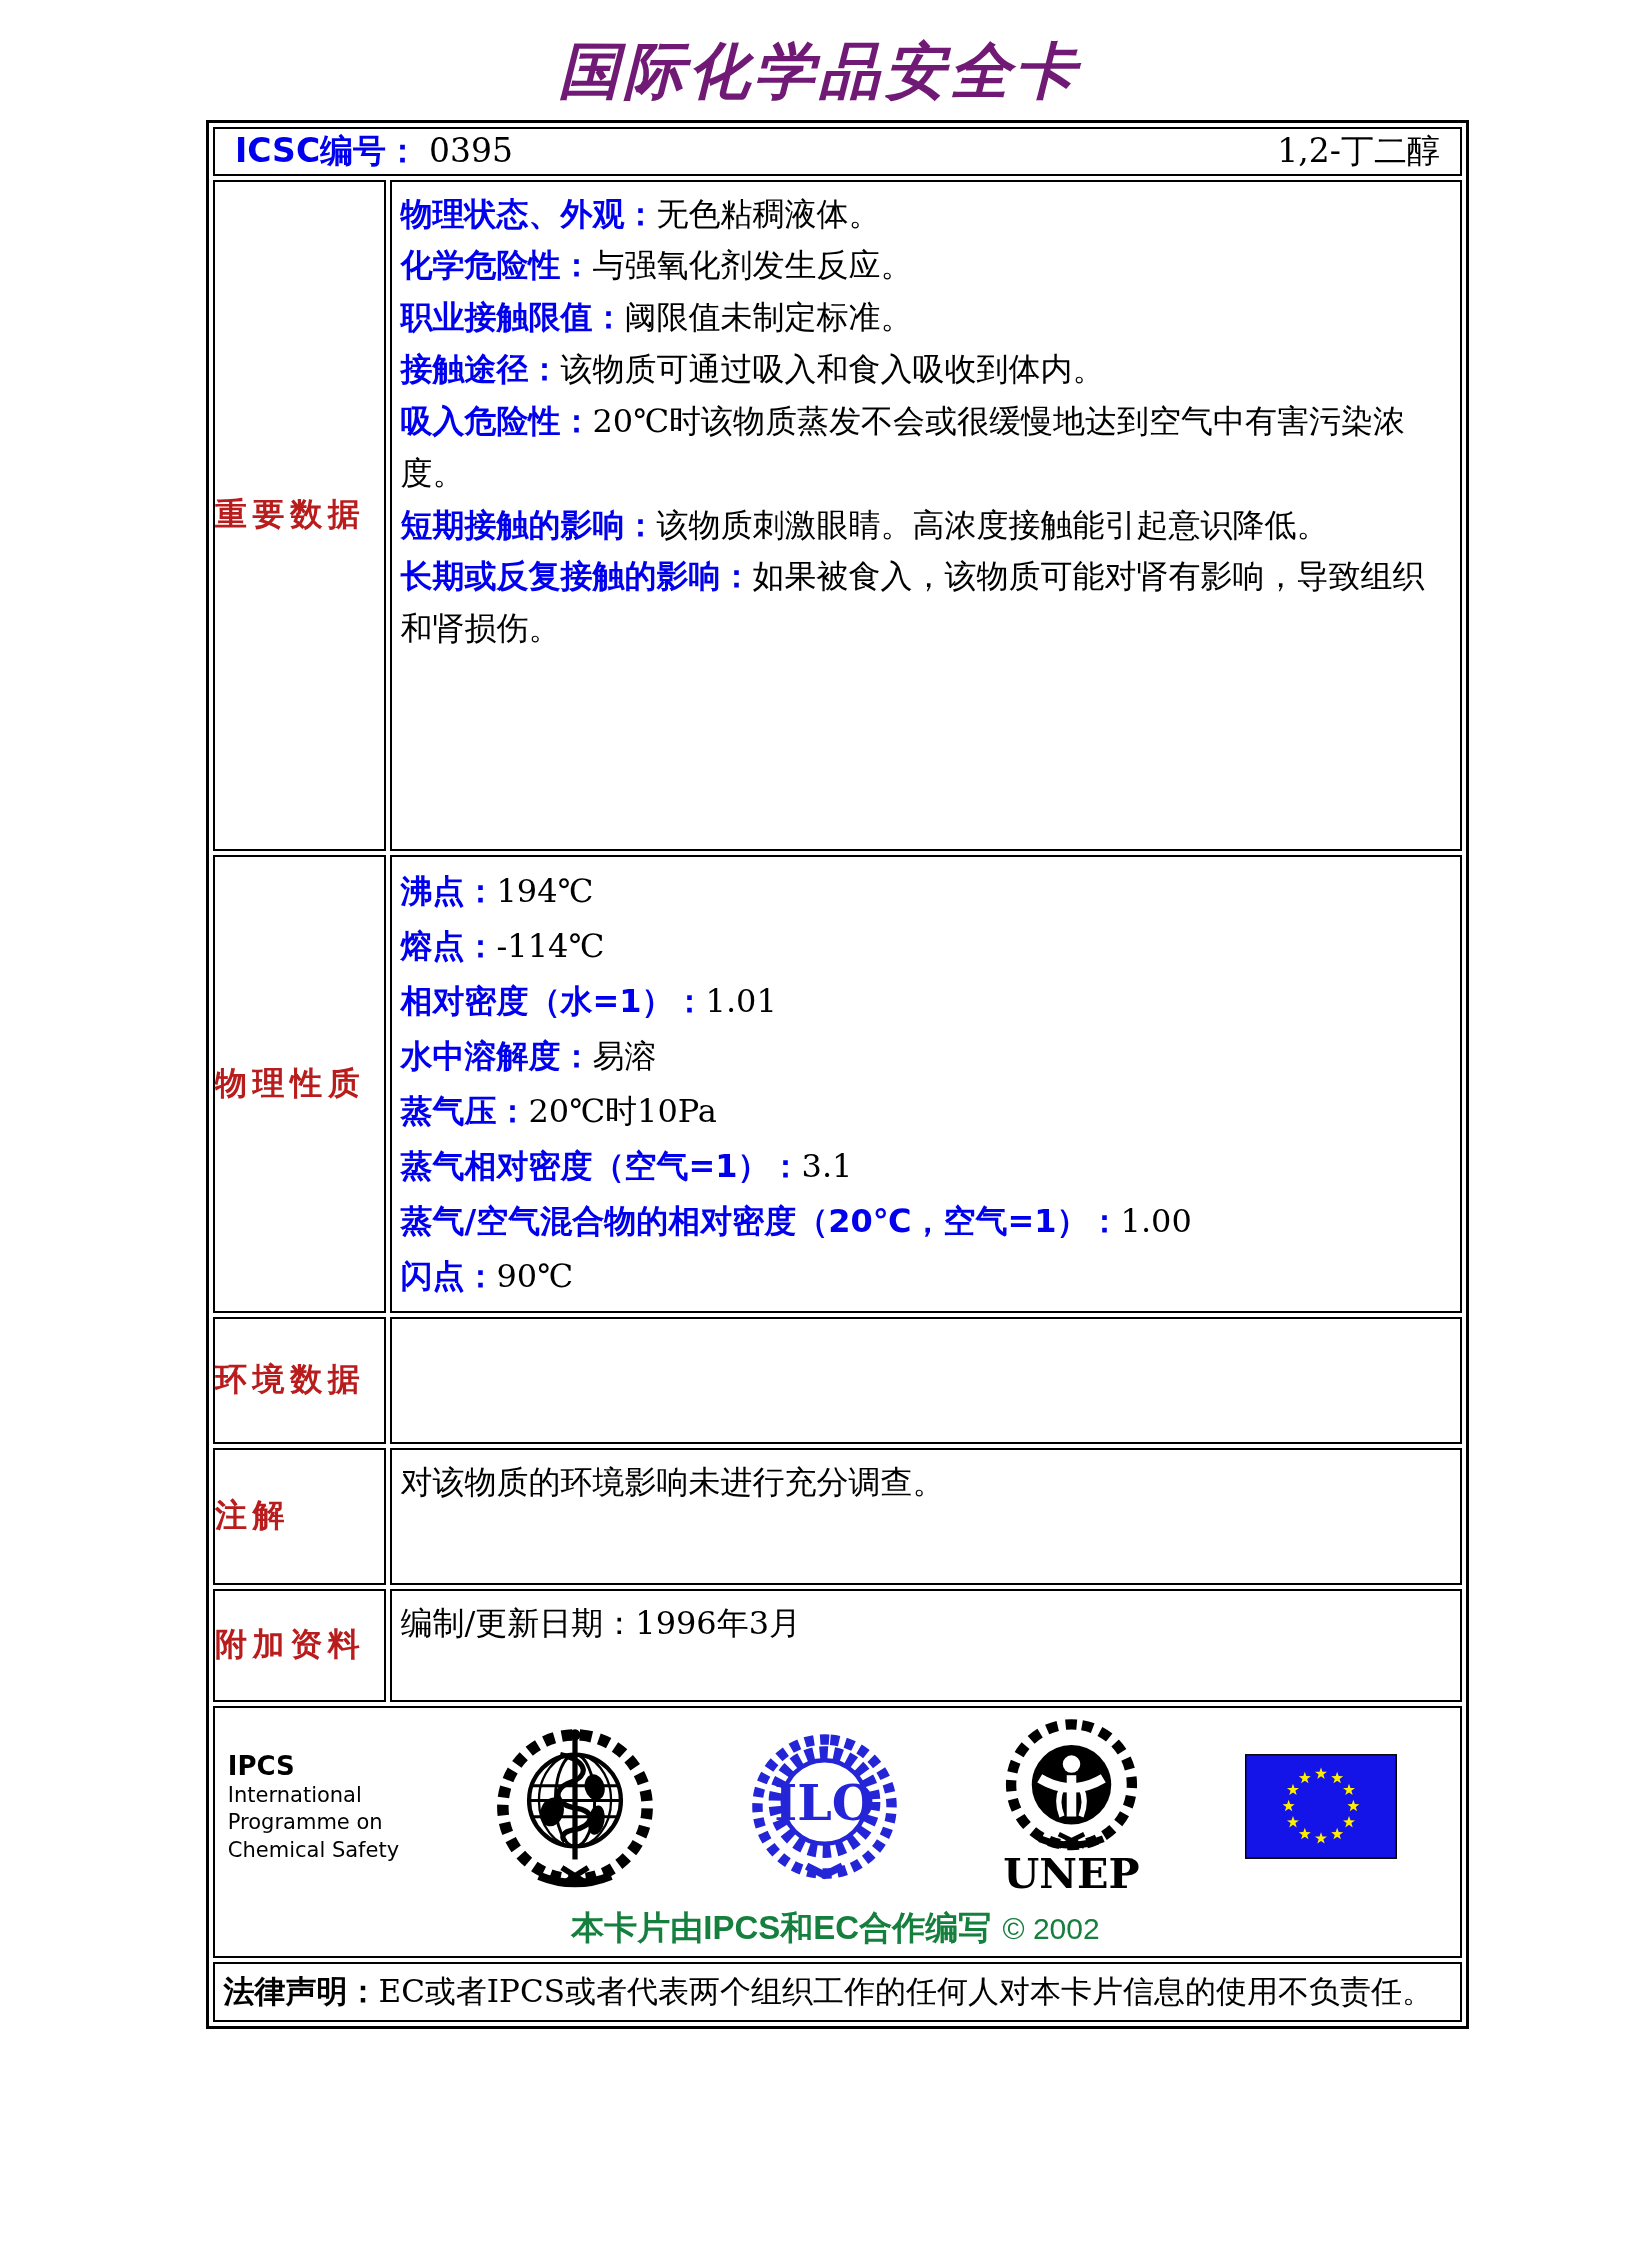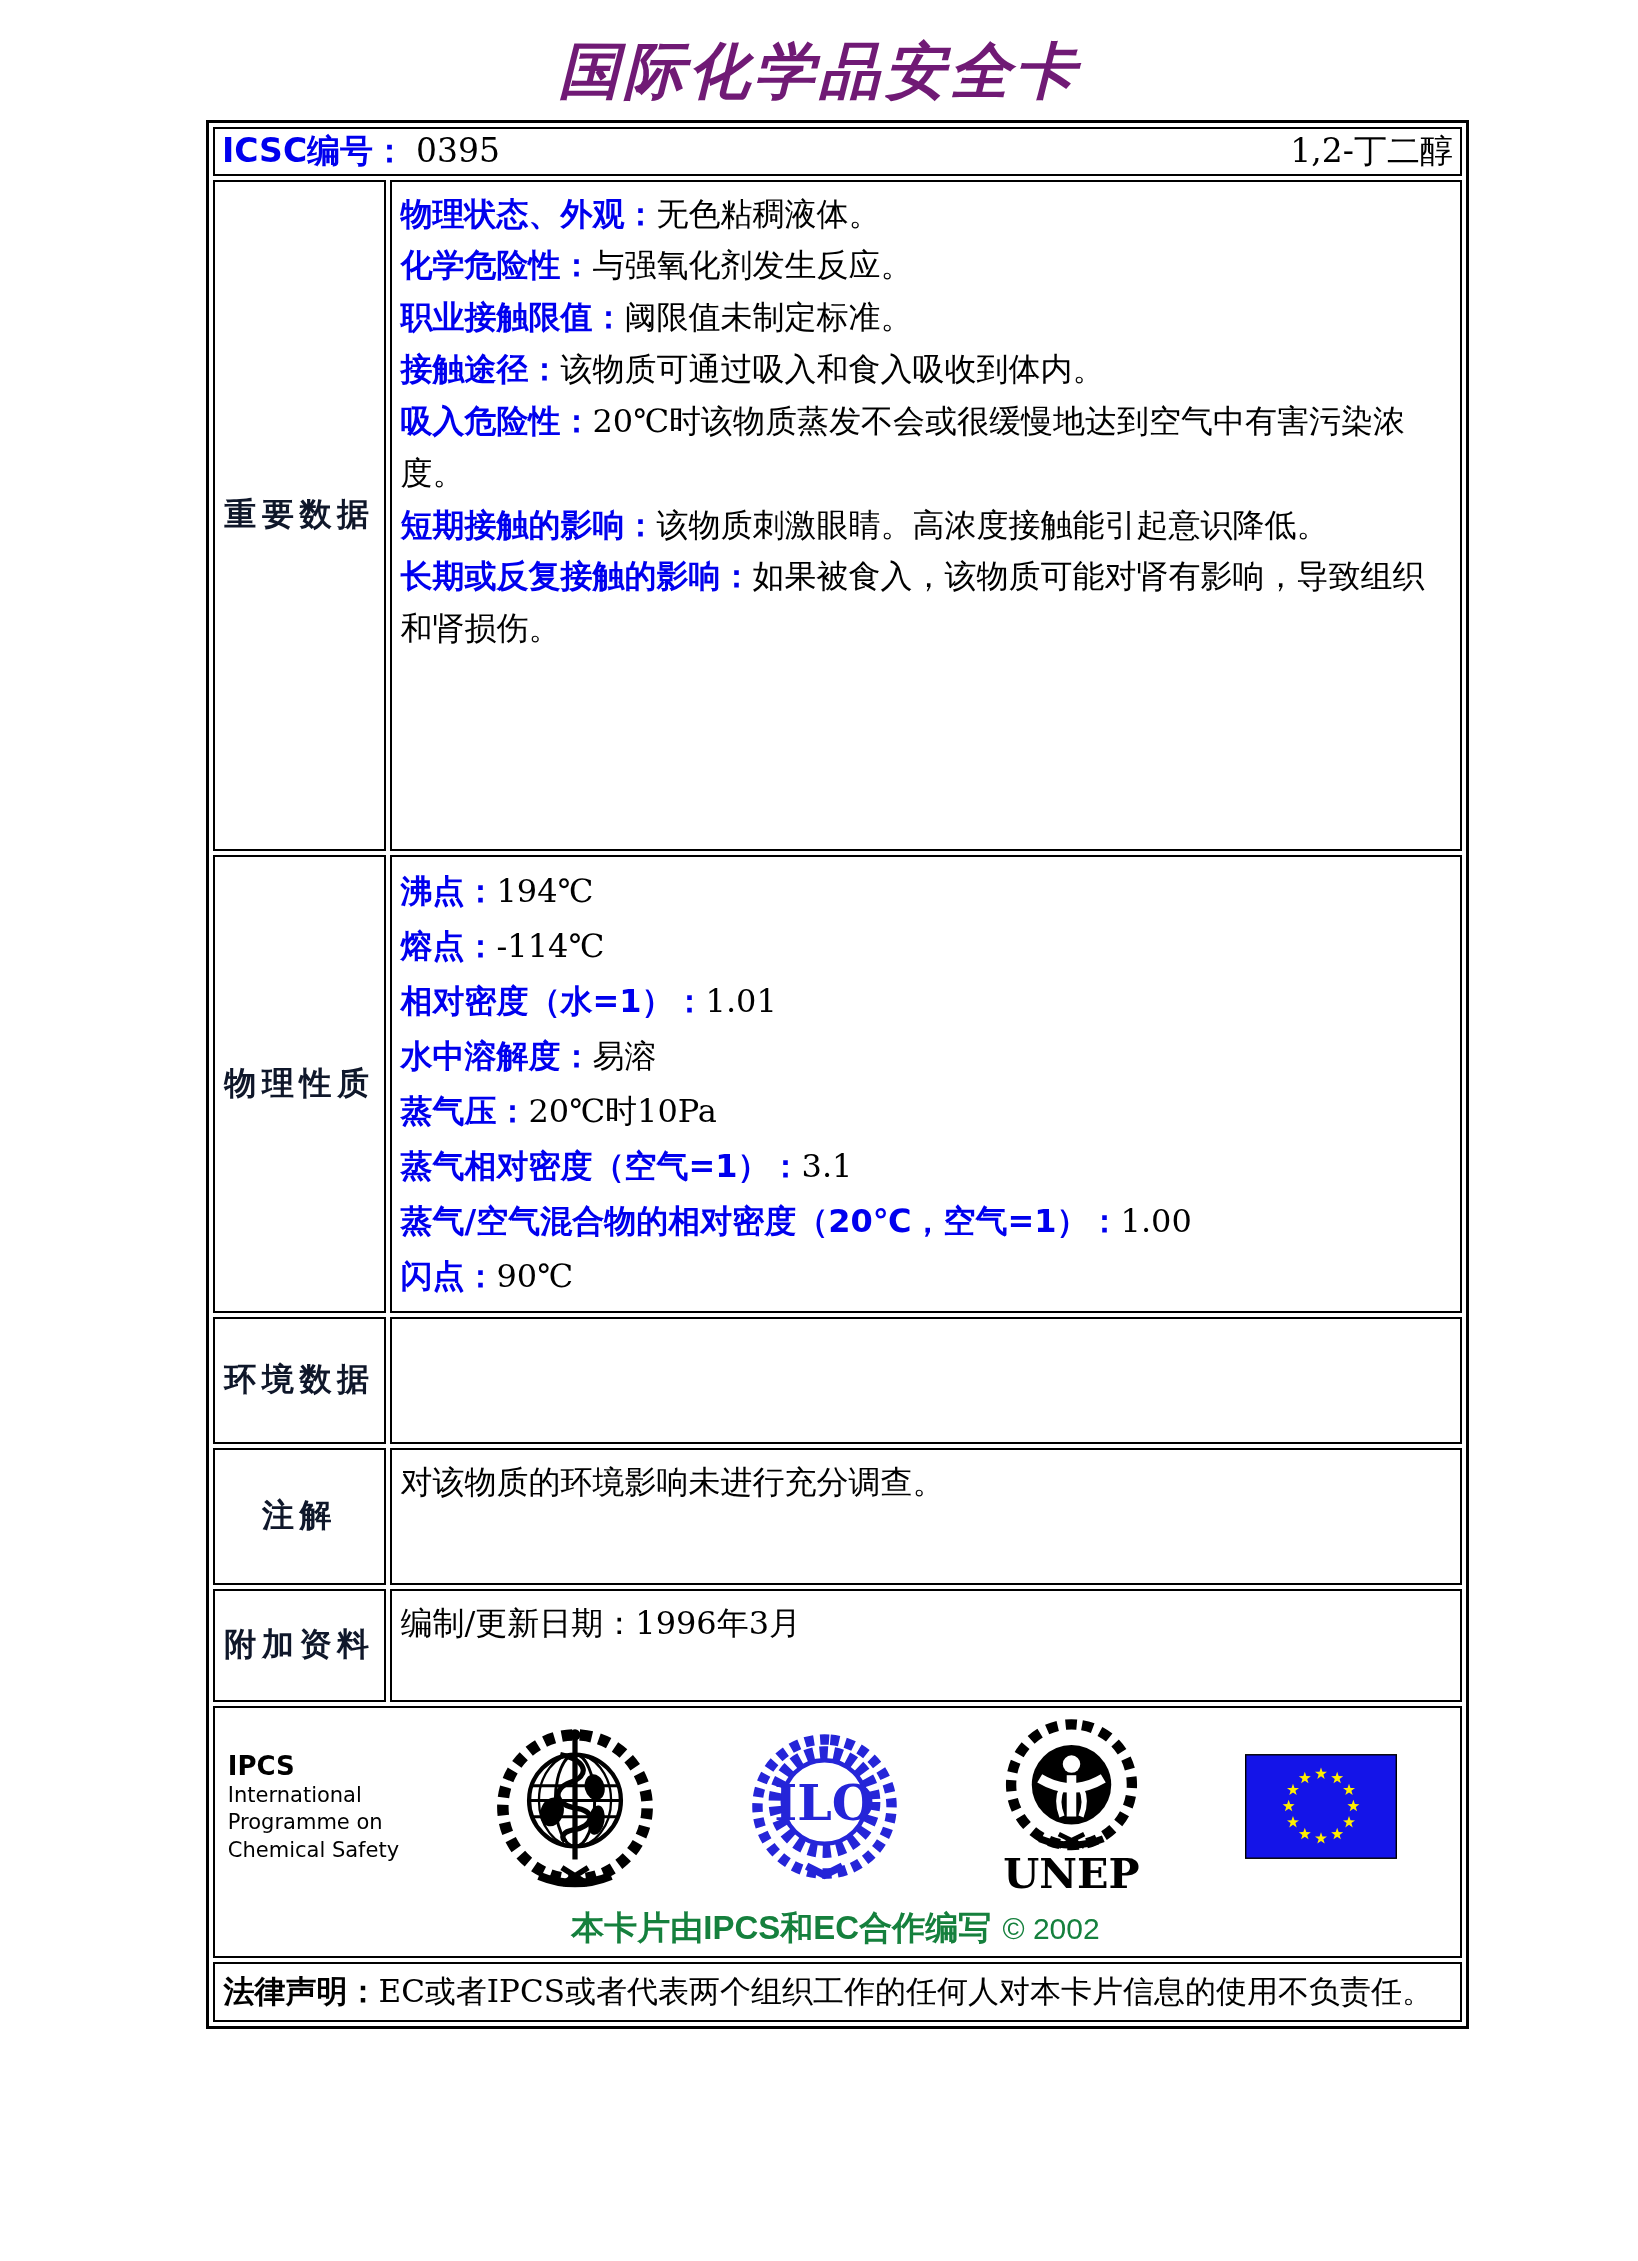--- a/index.html
+++ b/index.html
@@ -30,7 +30,7 @@
     font-size:32px; letter-spacing:5.6px;
   }
   td.content { padding:7px 8.5px; font-size:32px; line-height:1.62; }
-  .hdr-cell { height:44px; vertical-align:middle; padding:0 7px;margin-top:36px; }
+  .hdr-cell { height:44px; vertical-align:middle; padding:0 20px;margin-top:36px; }
   .hdr-flex { display:flex; justify-content:space-between; align-items:center; font-size:33px; }
   .hdr-left .k {
     color:#0000ee; font-weight:bold;

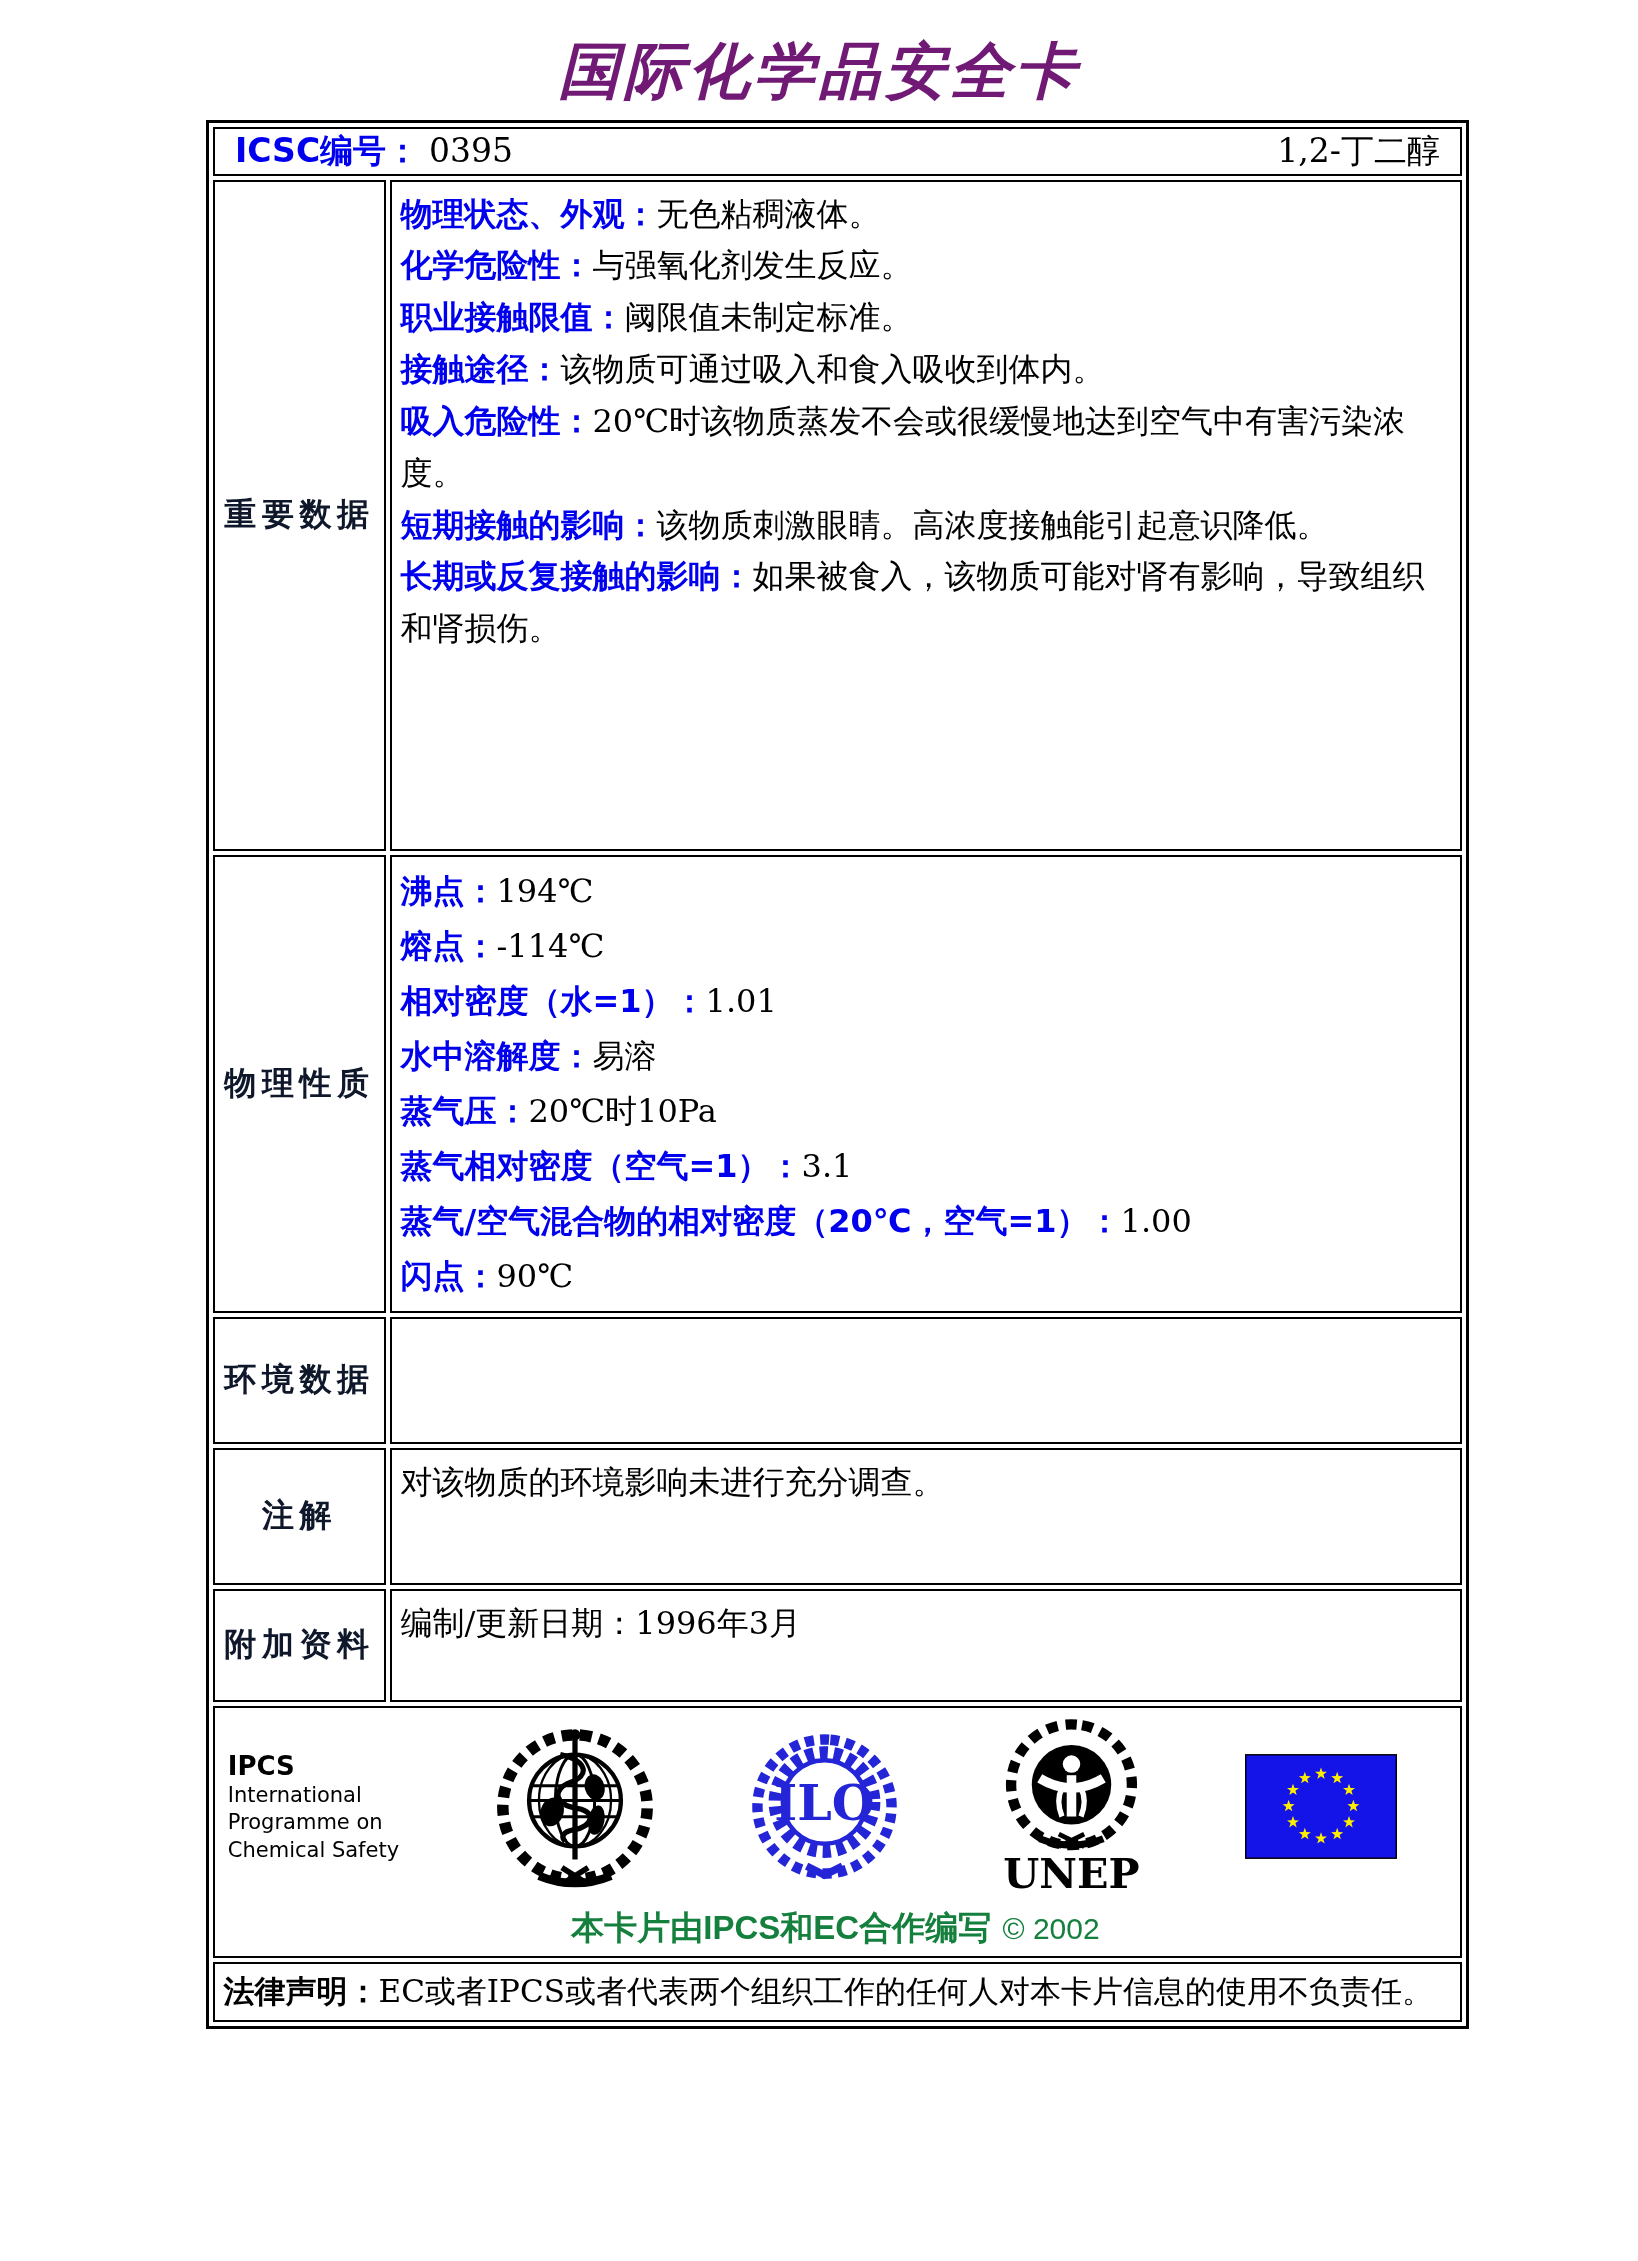--- a/index.html
+++ b/index.html
@@ -24,8 +24,8 @@
   }
   td { border:2.1px solid #000; vertical-align:top; background:#fff; }
   td.lbl {
-    width:173px; vertical-align:middle; text-align:center;
-    color:#0f172a; font-weight:bold;
+    width:173px; vertical-align:middle; 
+    color:#b91c1c; font-weight:bold;
     font-family:Liberation Serif, serif;
     font-size:32px; letter-spacing:5.6px;
   }

